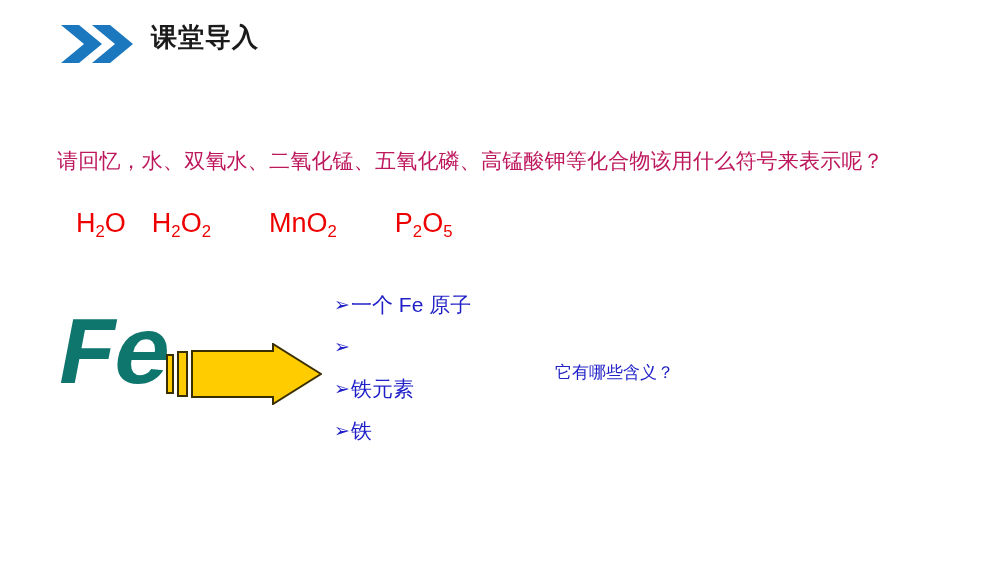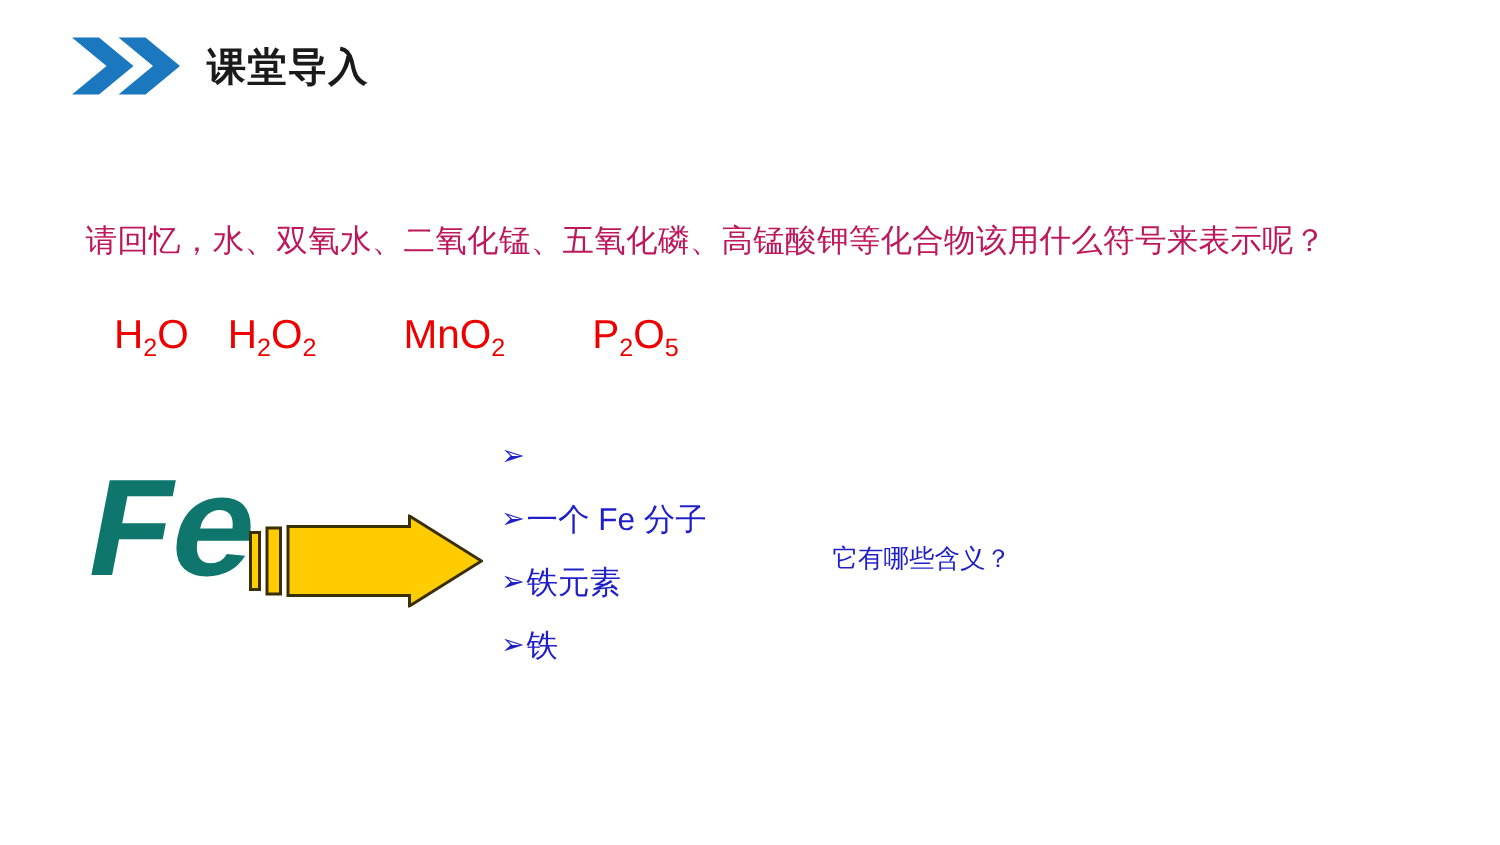--- a/index.html
+++ b/index.html
@@ -19,10 +19,10 @@
   
   #slide-header {
     position: absolute;
-    left: 48px;
+    left: 61px;
     top: 24px;
     display: flex;
-    align-items: center;
+    align-items: flex-start;
     gap: 16px;
   }
   #chevron-icon {

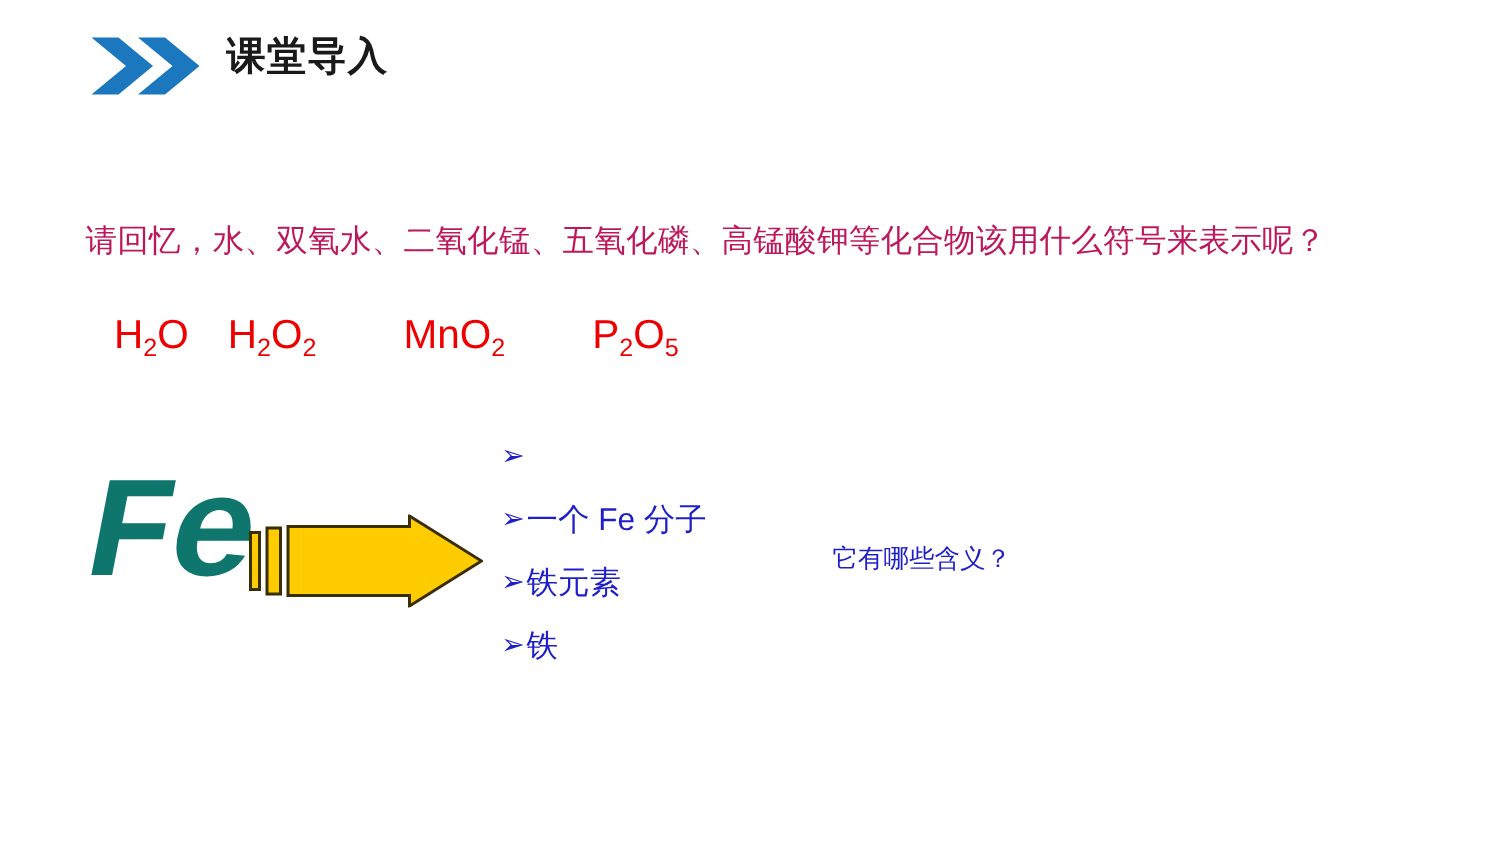--- a/index.html
+++ b/index.html
@@ -169,6 +169,7 @@
 <ul id="meaning-list">
   <li>
     <span class="bullet-marker">➢</span>
+    <span class="bullet-label">一个 Fe 原子</span>
   </li>
   <li>
     <span class="bullet-marker">➢</span>

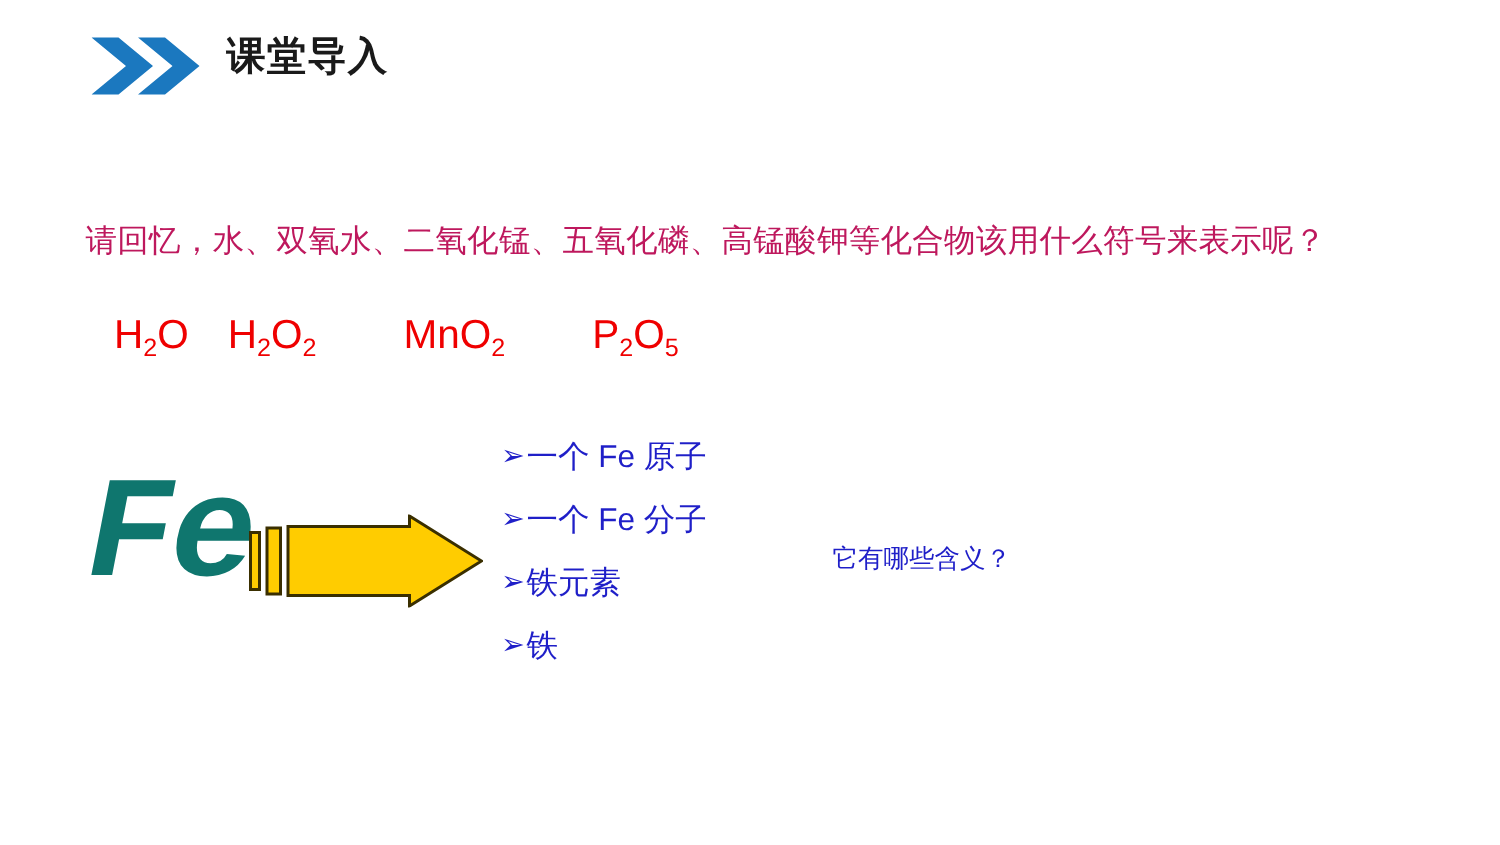--- a/index.html
+++ b/index.html
@@ -173,7 +173,6 @@
   </li>
   <li>
     <span class="bullet-marker">➢</span>
-    <span class="bullet-label">一个 Fe 分子</span>
   </li>
   <li>
     <span class="bullet-marker">➢</span>

